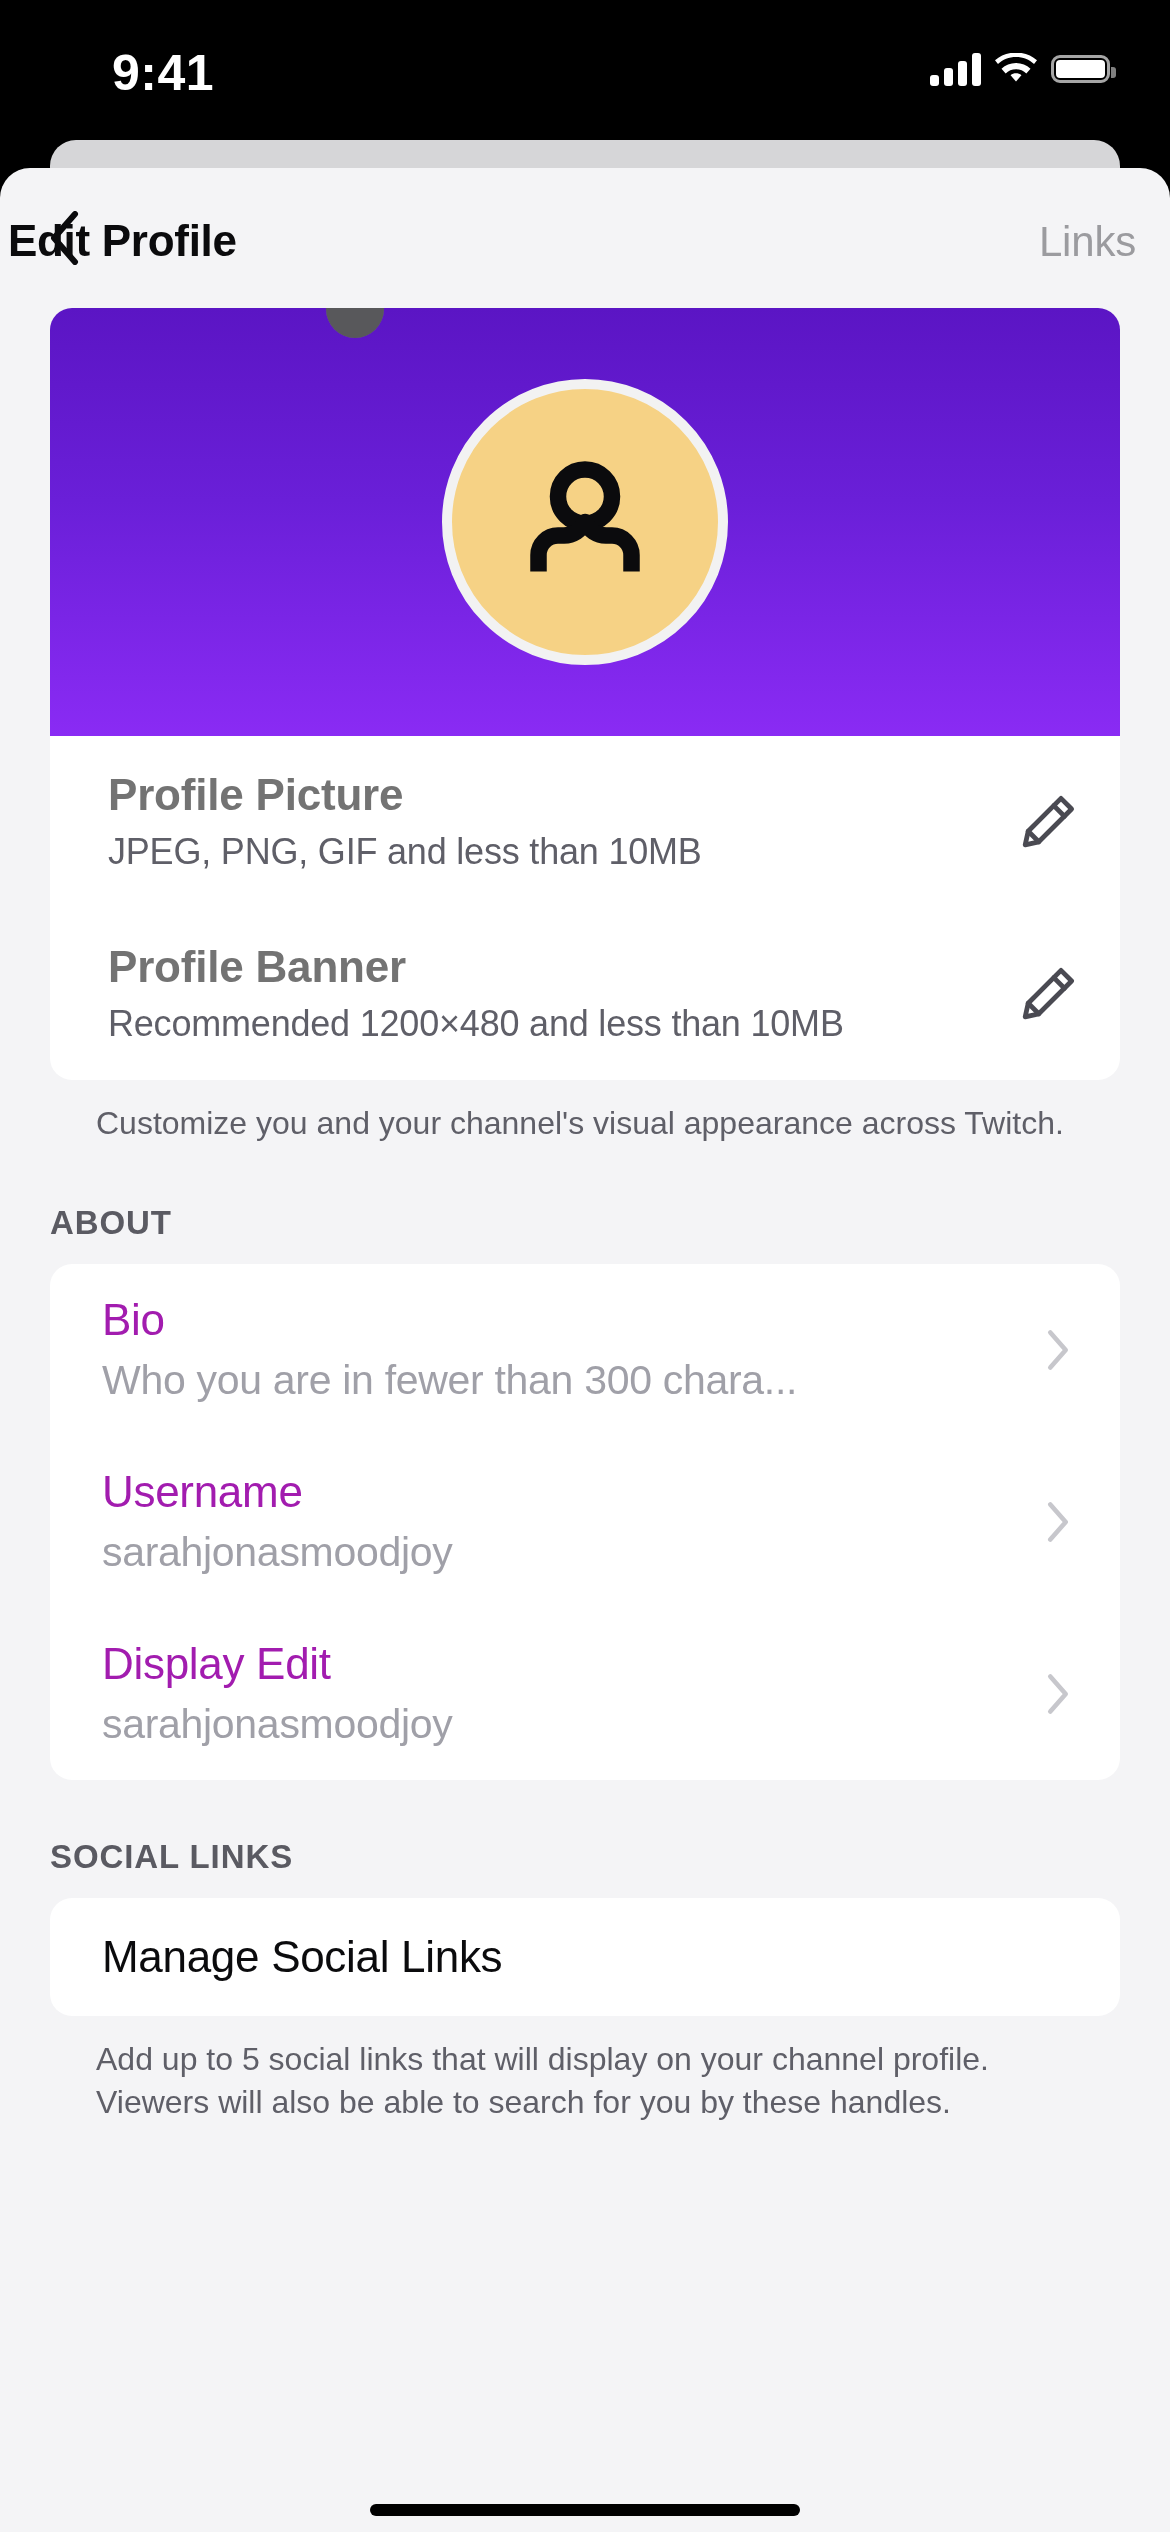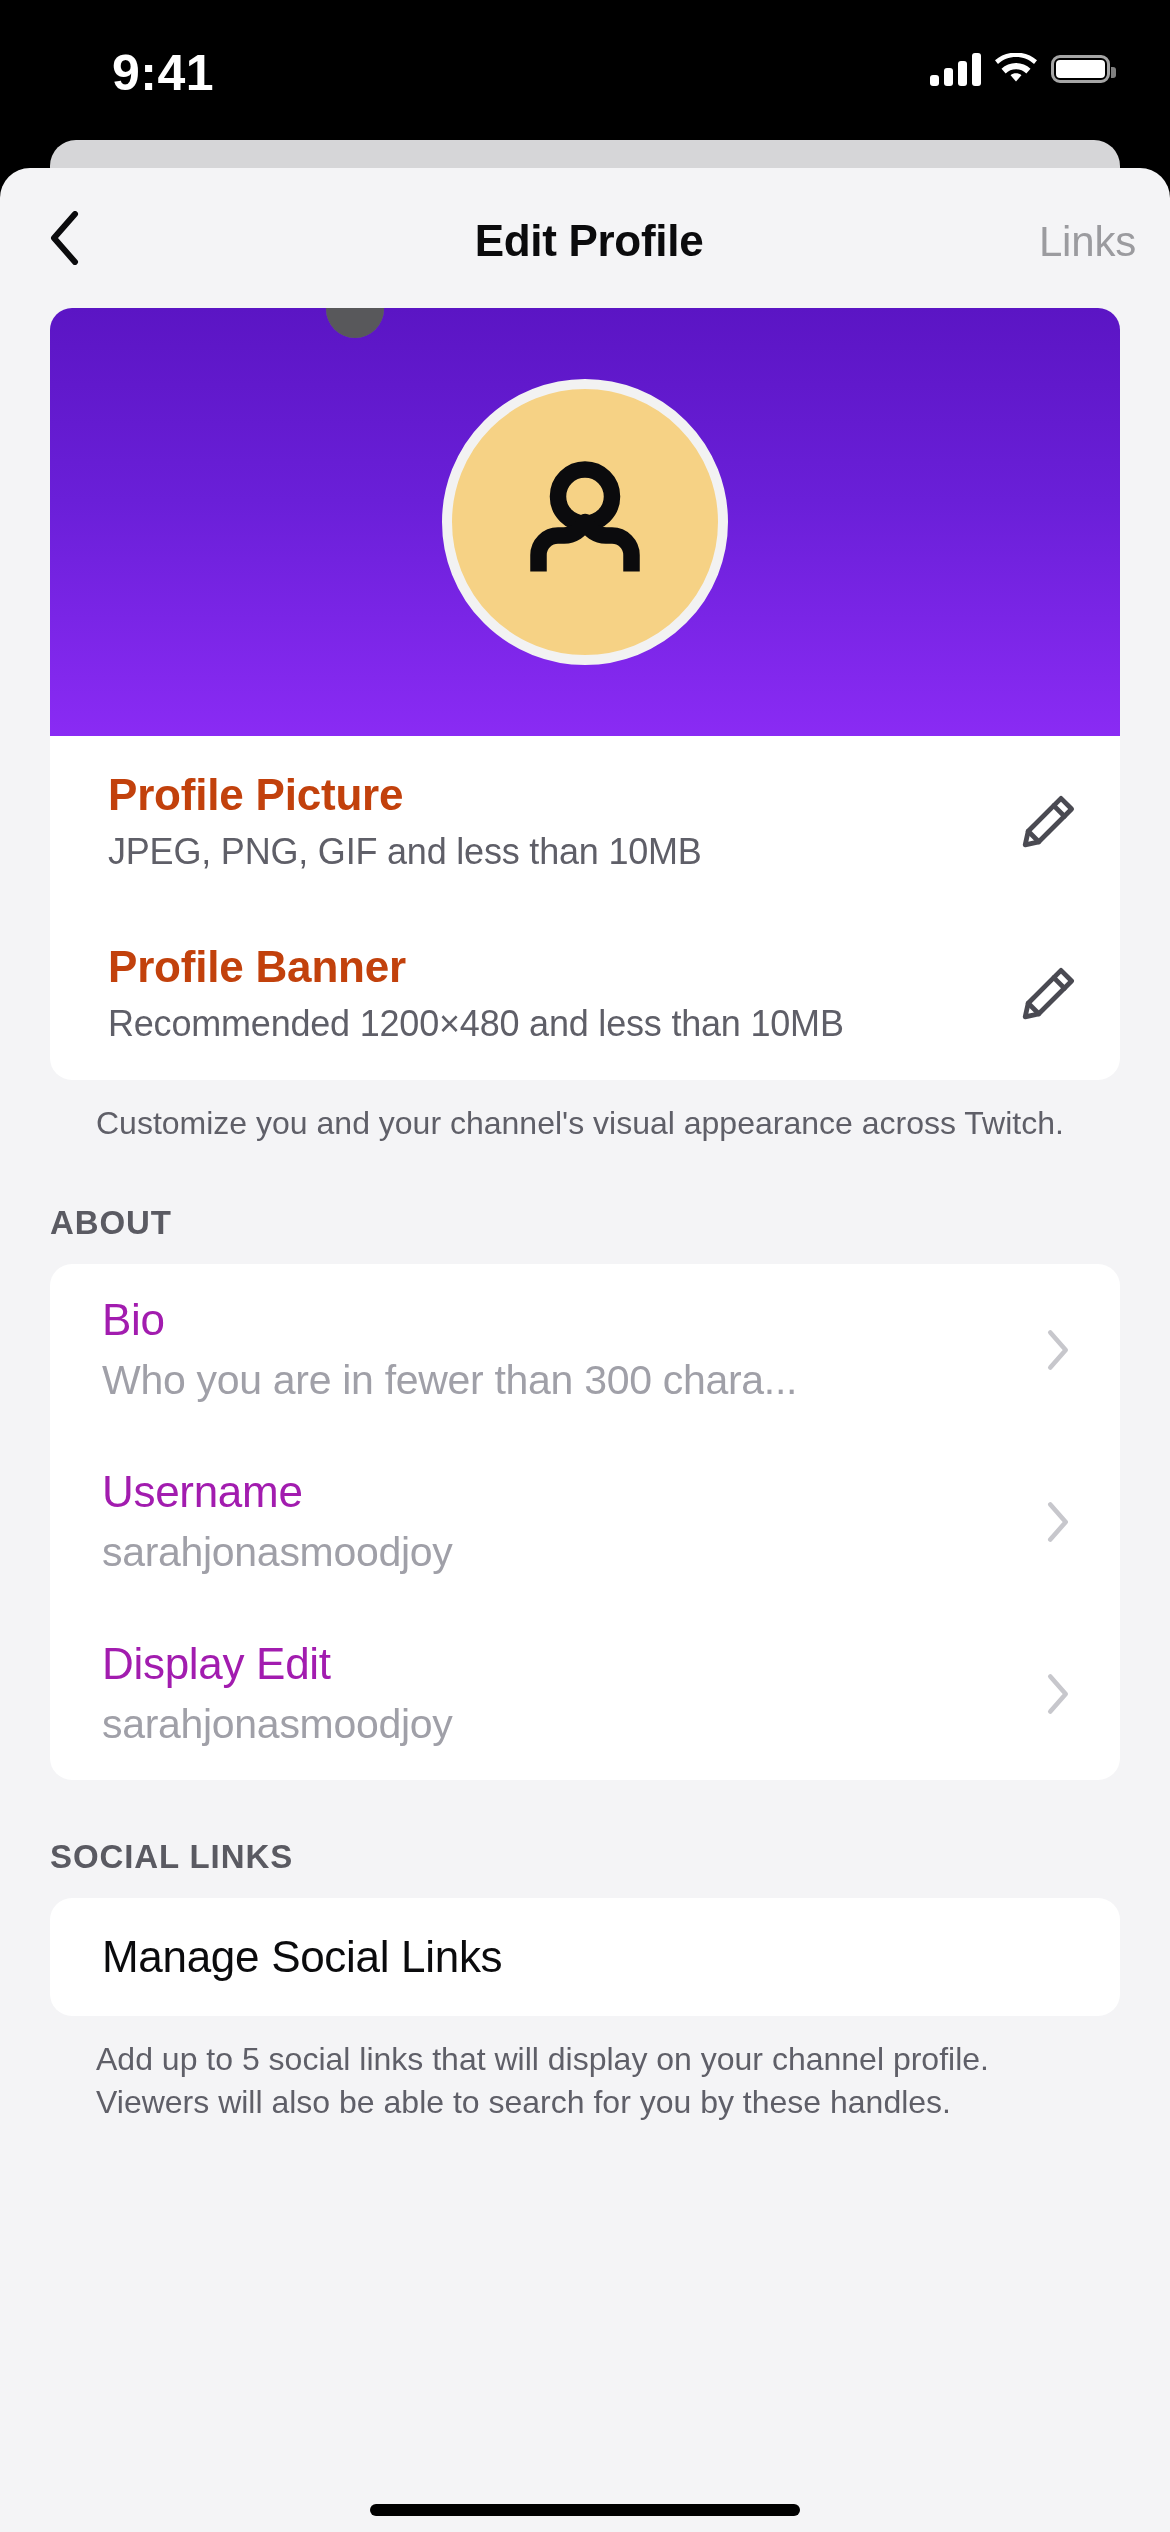--- a/index.html
+++ b/index.html
@@ -66,7 +66,6 @@
   }
   .nav-title{
     position:absolute; left:8px; right:0; top:48px;
-    text-align:center;
     font-size:44px; font-weight:700; color:#0B0B0D;
     letter-spacing:-0.3px;
   }

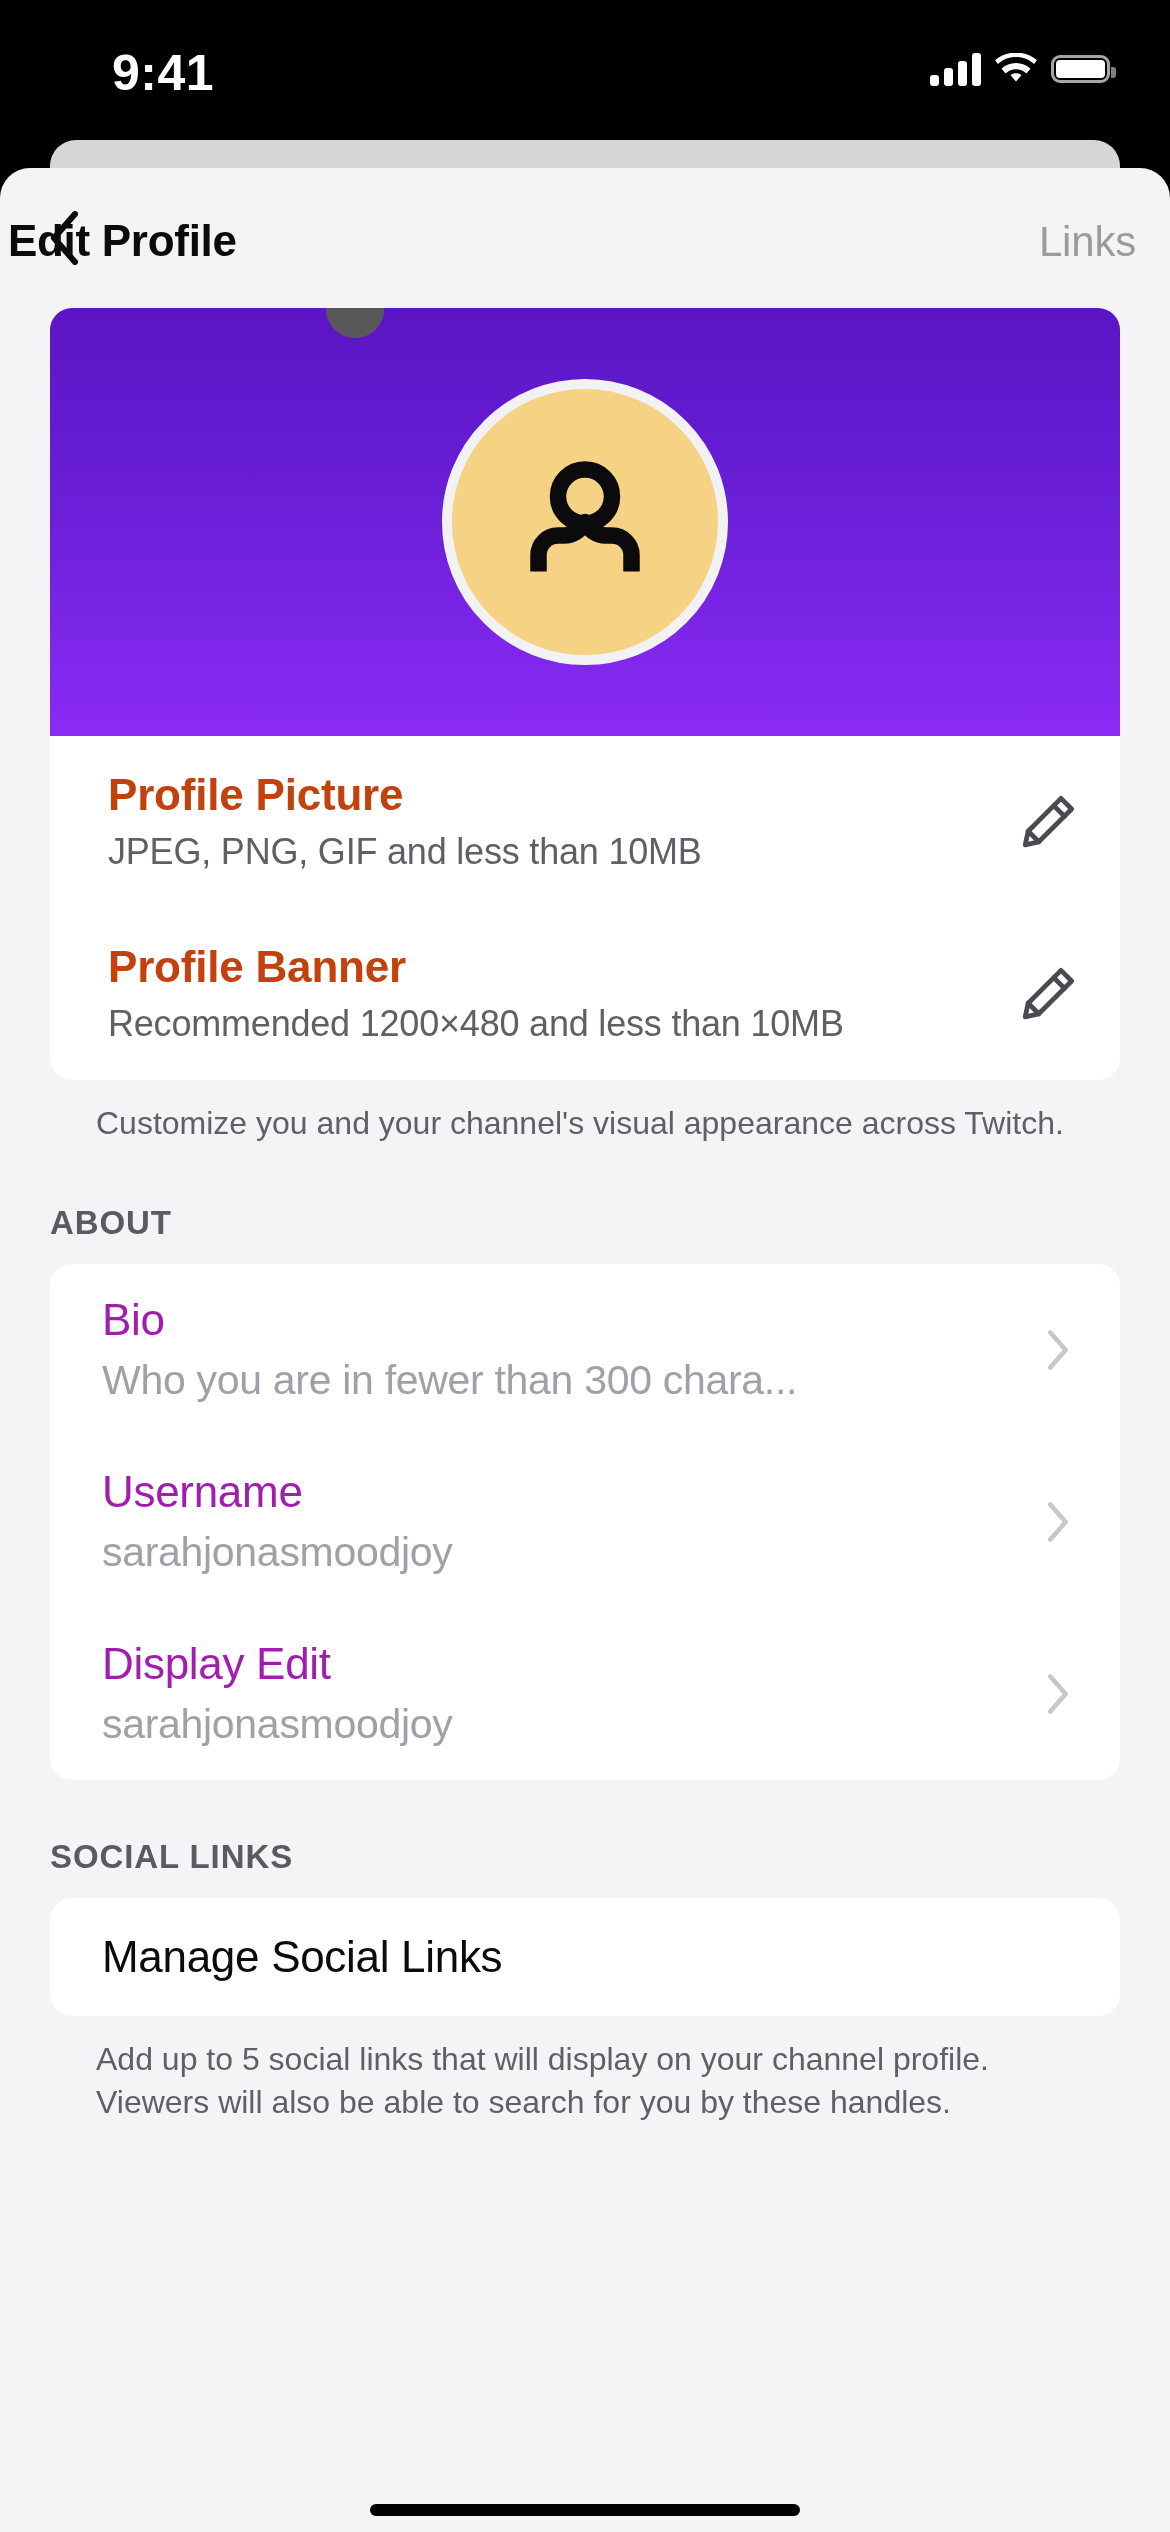--- a/index.html
+++ b/index.html
@@ -129,7 +129,7 @@
   }
   .media-text{ flex:1; min-width:0; padding-right:26px; }
   .media-title{
-    font-size:44px; font-weight:700; color:#c2410c;
+    font-size:44px; font-weight:700; color:#737373;
     letter-spacing:-0.2px; margin-bottom:10px;
   }
   .media-sub{

